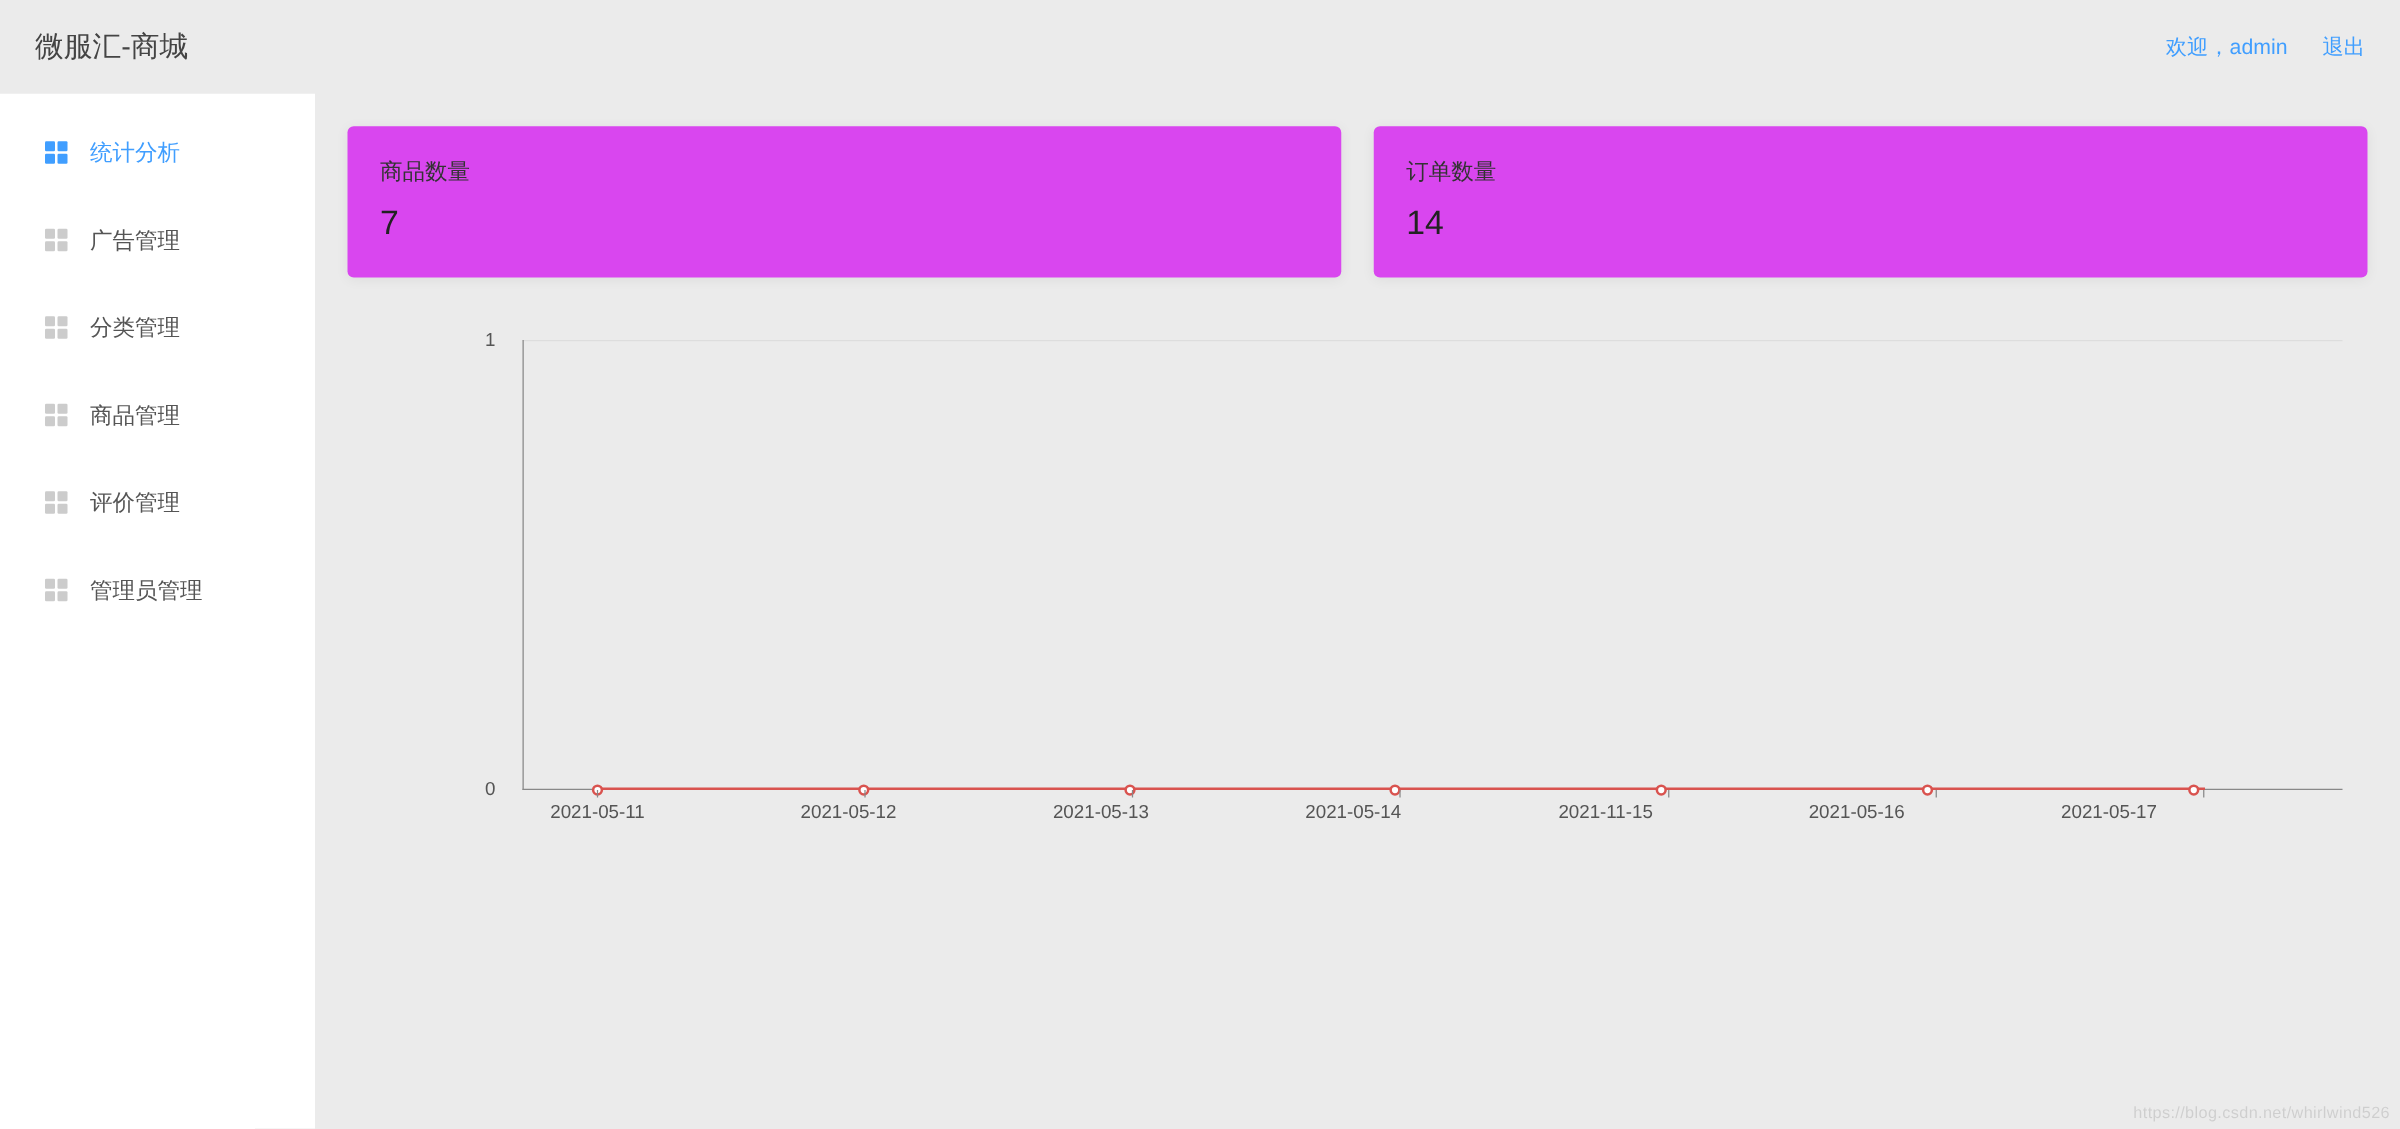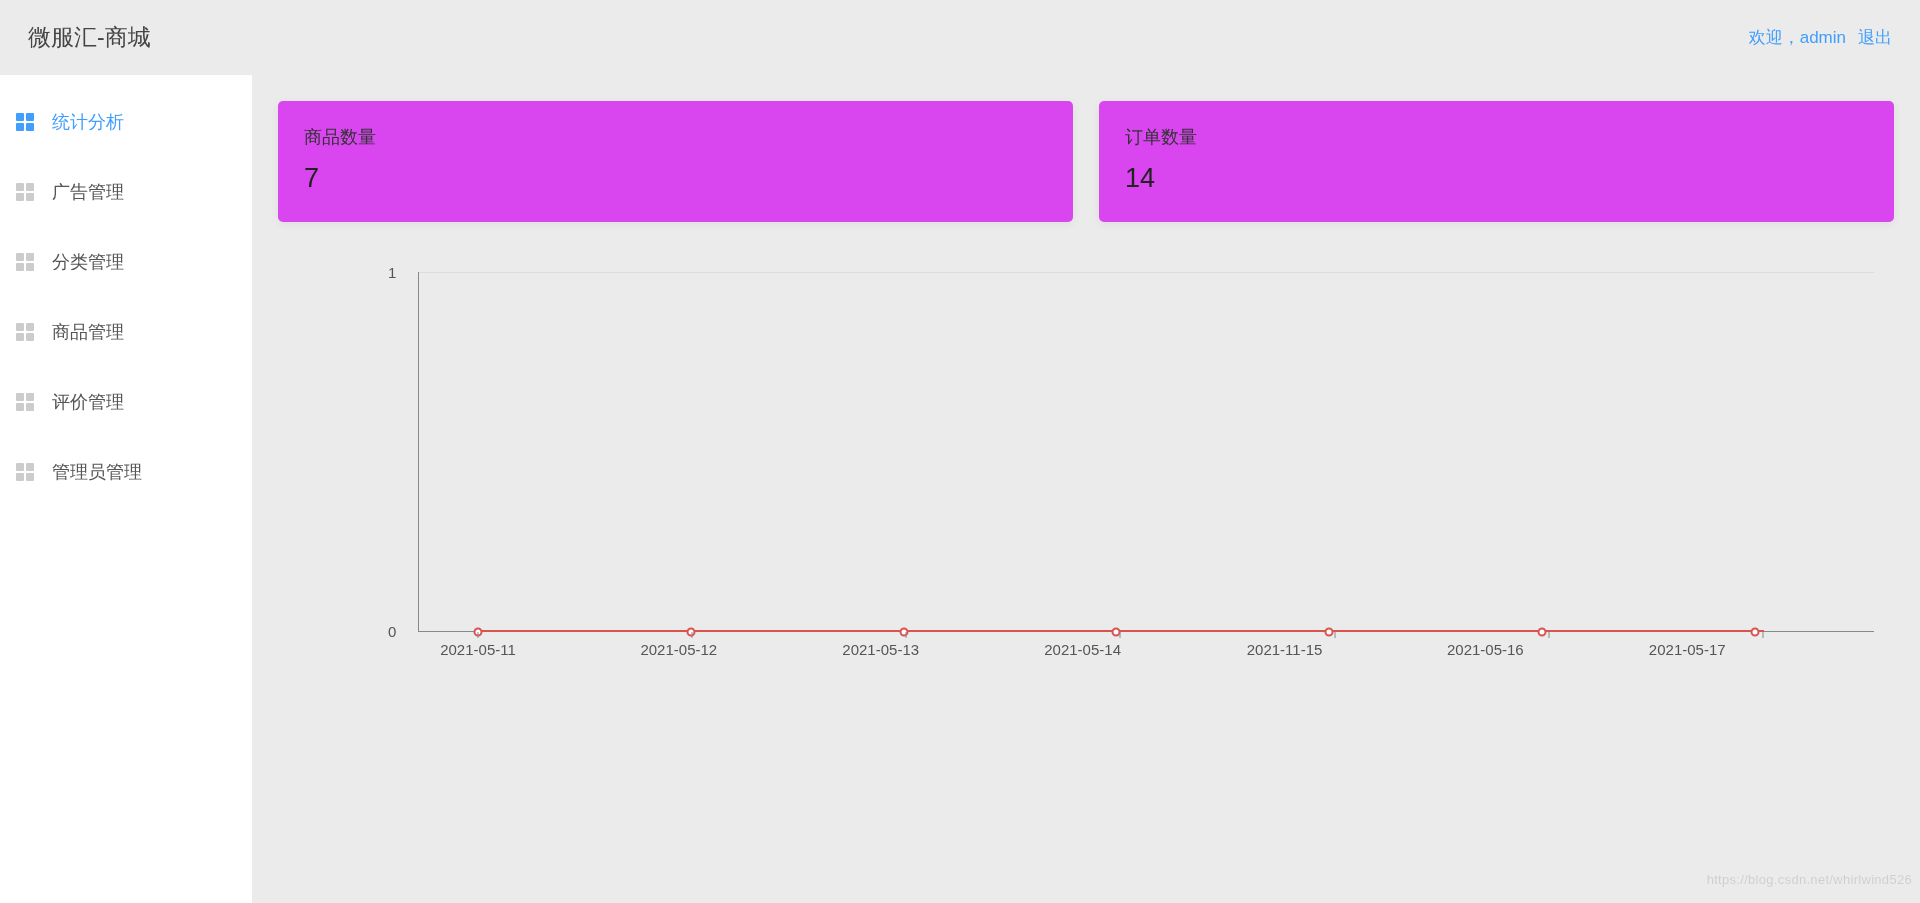--- a/index.html
+++ b/index.html
@@ -25,7 +25,7 @@
     }
     .header-right {
       display: flex;
-      gap: 12px;
+      gap: 28px;
       font-size: 17px;
     }
     .header-right span { color: #409eff; cursor: pointer; }

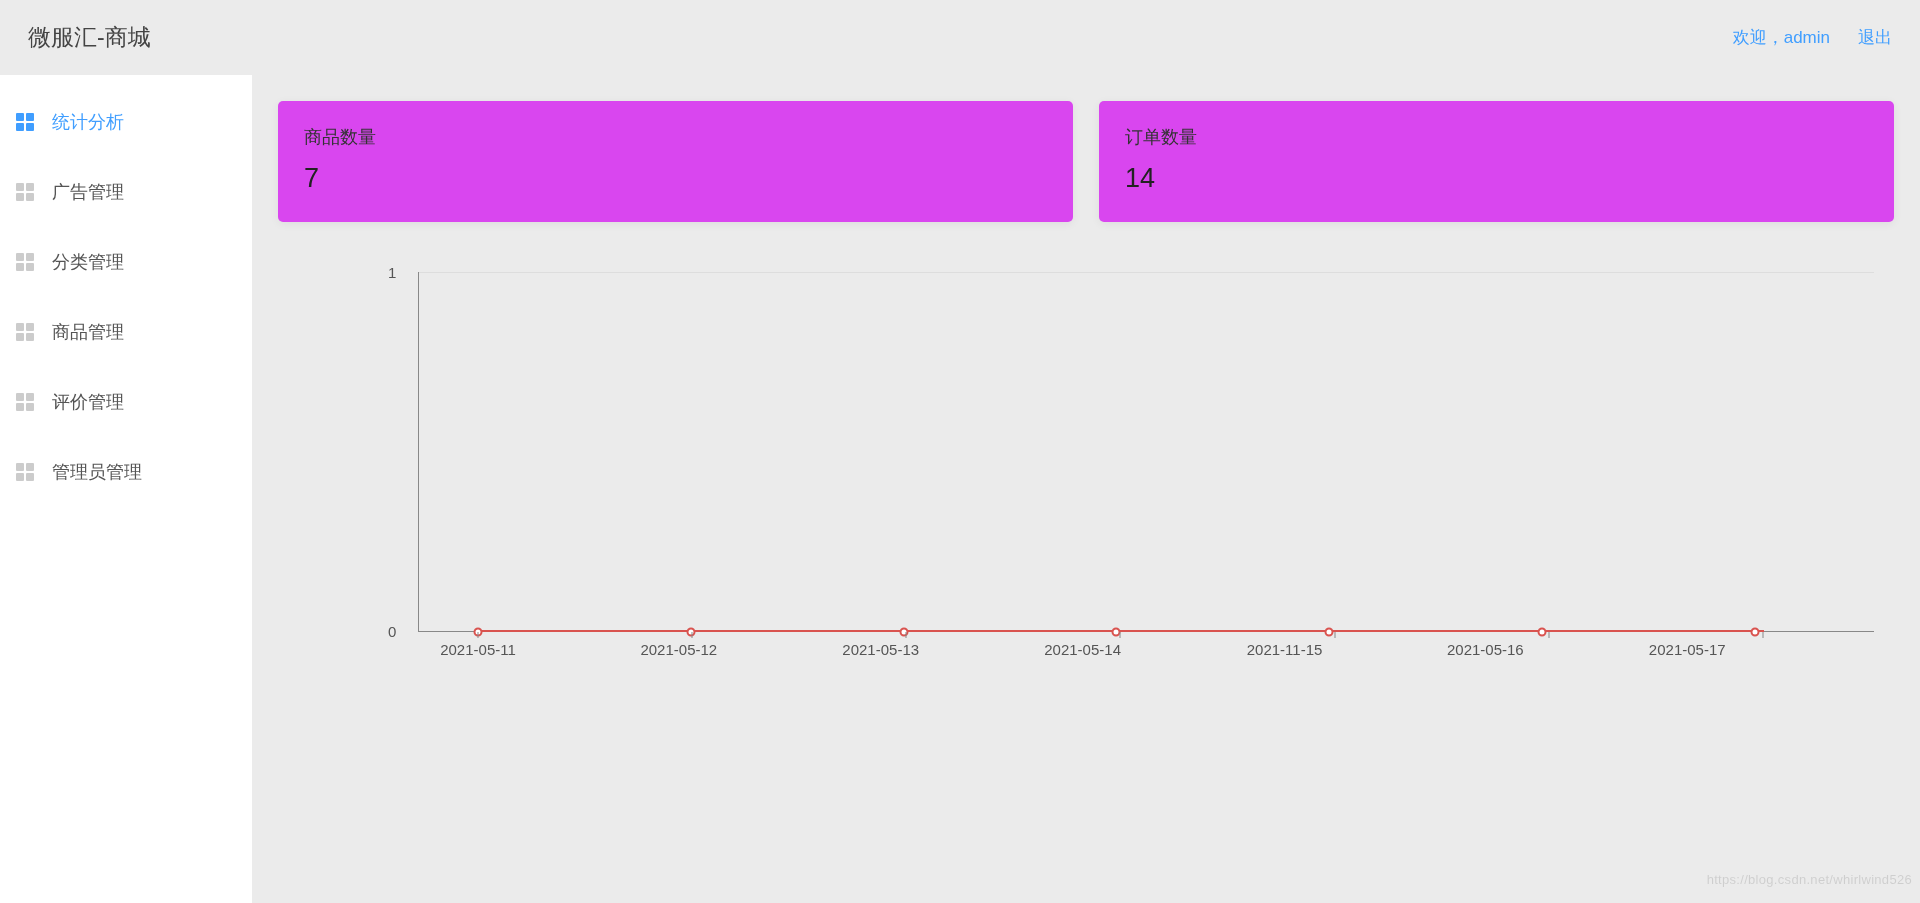--- a/index.html
+++ b/index.html
@@ -42,7 +42,7 @@
       display: flex;
       align-items: center;
       height: 70px;
-      padding-left: 16px;
+      padding-left: 36px;
       font-size: 18px;
       color: #555;
       cursor: pointer;

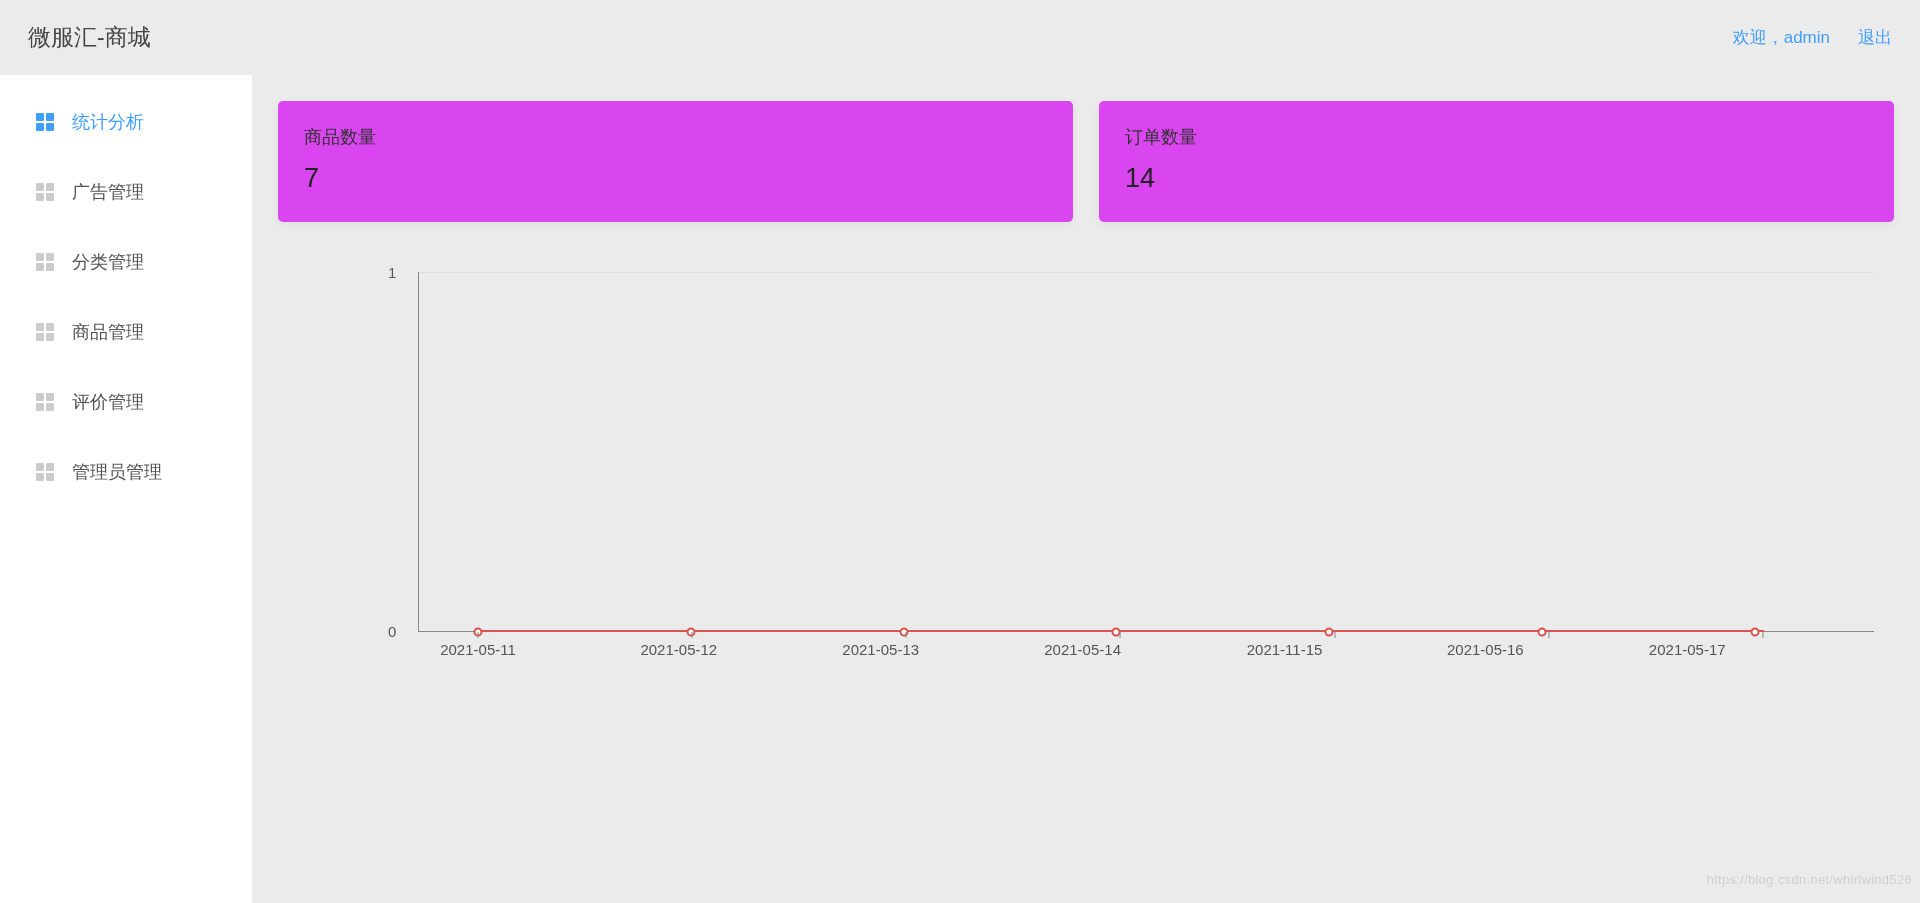--- a/index.html
+++ b/index.html
@@ -179,7 +179,7 @@
     .watermark {
       position: absolute;
       right: 8px;
-      bottom: 16px;
+      bottom: 6px;
       font-size: 13px;
       color: rgba(0,0,0,0.12);
       letter-spacing: 0.3px;

